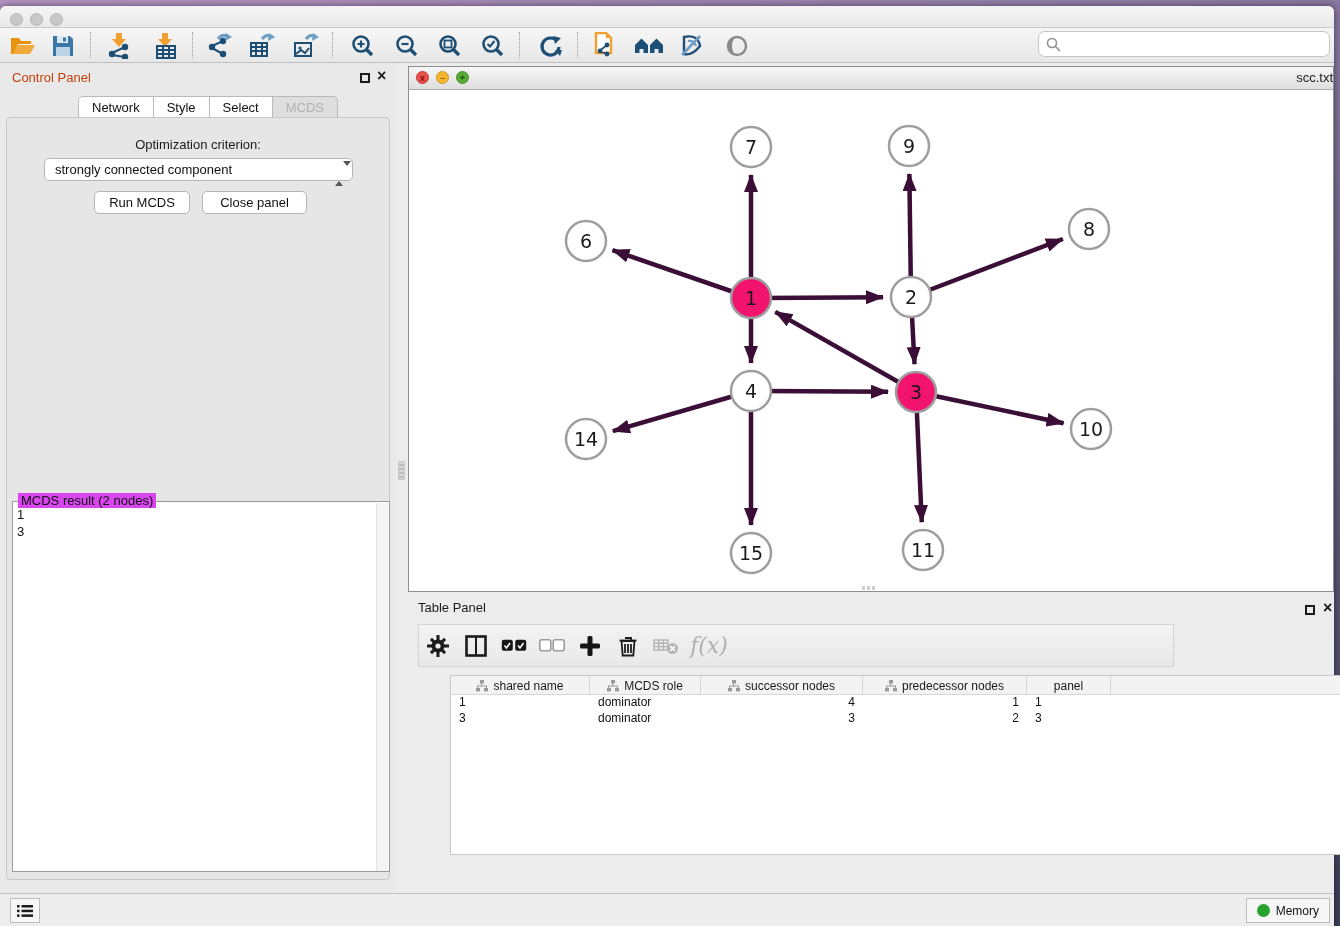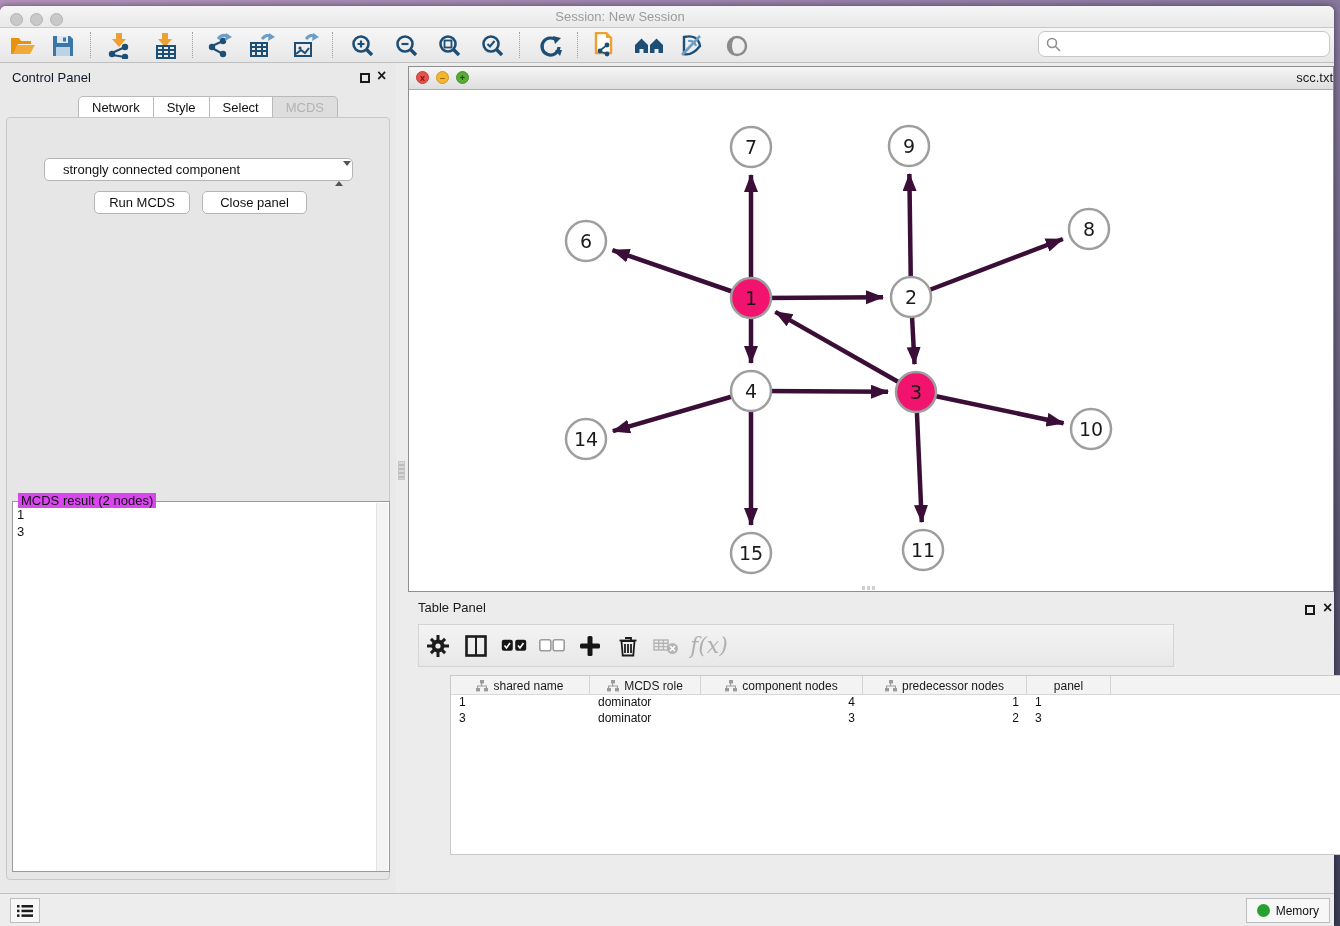--- a/index.html
+++ b/index.html
@@ -127,7 +127,6 @@
   <span class="tl-dot" style="left:10px"></span>
   <span class="tl-dot" style="left:30px"></span>
   <span class="tl-dot" style="left:50px"></span>
-  <div id="win-title">Session: New Session</div>
 </div>
 
 <div id="toolbar">

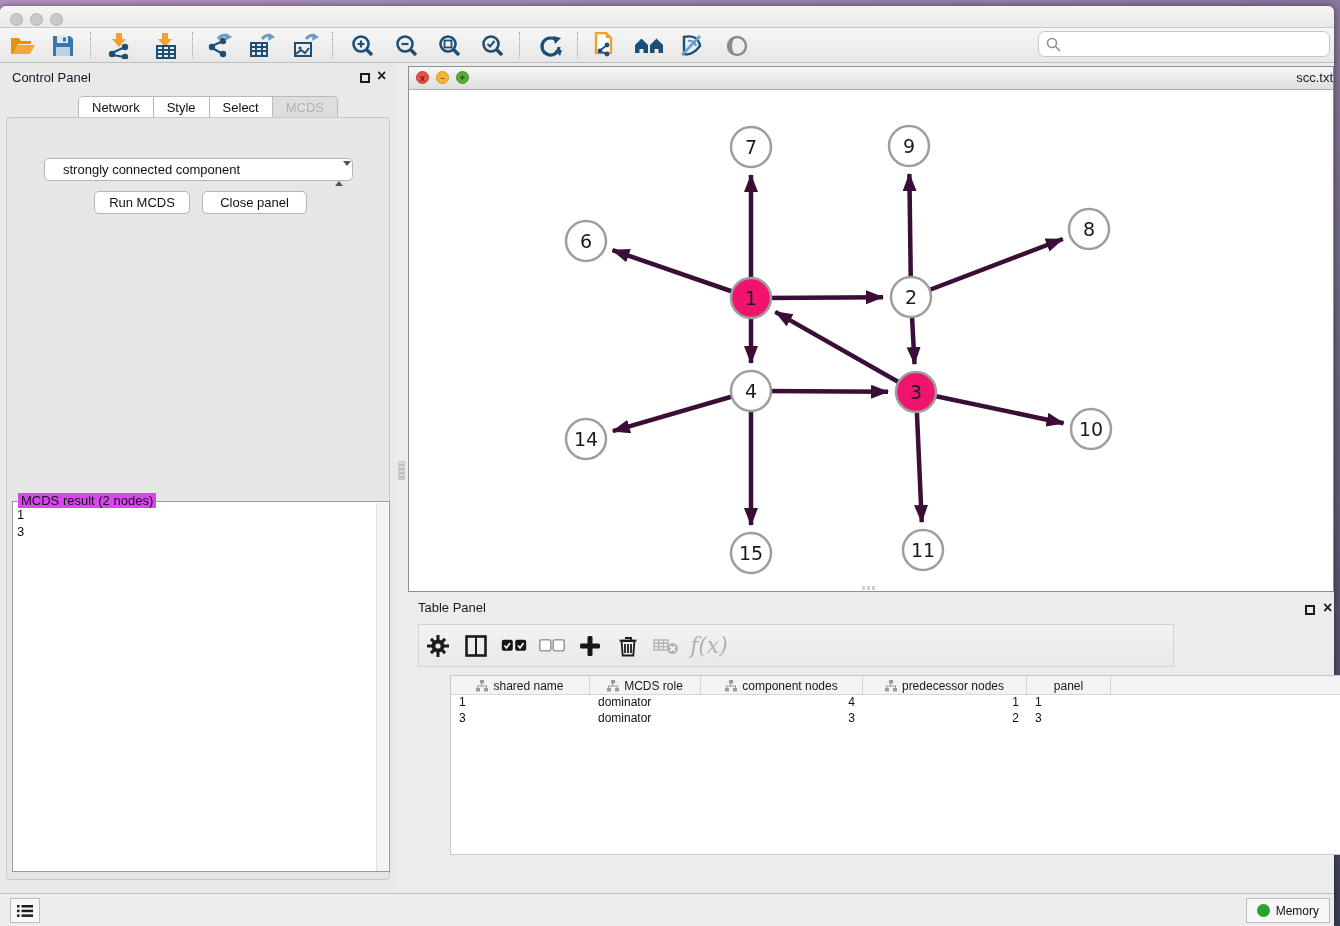--- a/index.html
+++ b/index.html
@@ -32,7 +32,7 @@
   #control-panel { position:absolute; left:0; top:63px; width:396px; height:830px;
     background:#e9e9e9; }
   #cp-header { position:absolute; left:0; top:4px; width:396px; height:22px; }
-  #cp-title { position:absolute; left:12px; top:3px; font-size:13px; color:#0f172a; }
+  #cp-title { position:absolute; left:12px; top:3px; font-size:13px; color:#c2410c; }
   .float-btn { position:absolute; top:6px; width:10px; height:10px;
     border:2px solid #1a1a1a; background:transparent; }
   .close-btn { position:absolute; top:0px; font-size:16px; font-weight:900; color:#1a1a1a; }

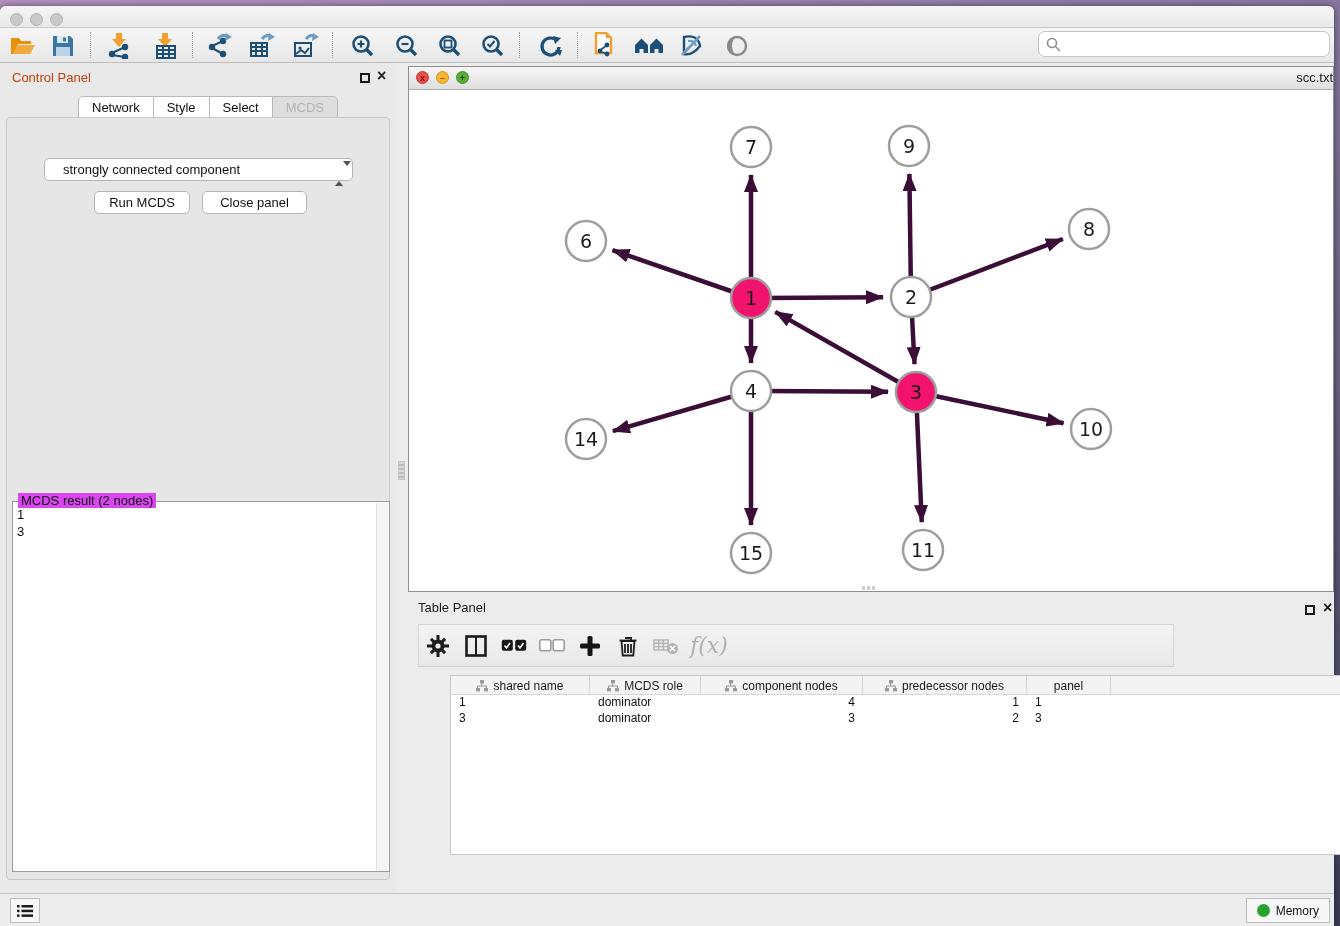--- a/index.html
+++ b/index.html
@@ -290,6 +290,7 @@
     <span class="cp-tab sel">MCDS</span>
   </div>
   <div id="cp-inner"></div>
+  <div id="opt-label">Optimization criterion:</div>
   <div id="criterion-select">
     <span>strongly connected component</span>
     <span class="stepper"><span class="up"></span><span class="dn"></span></span>

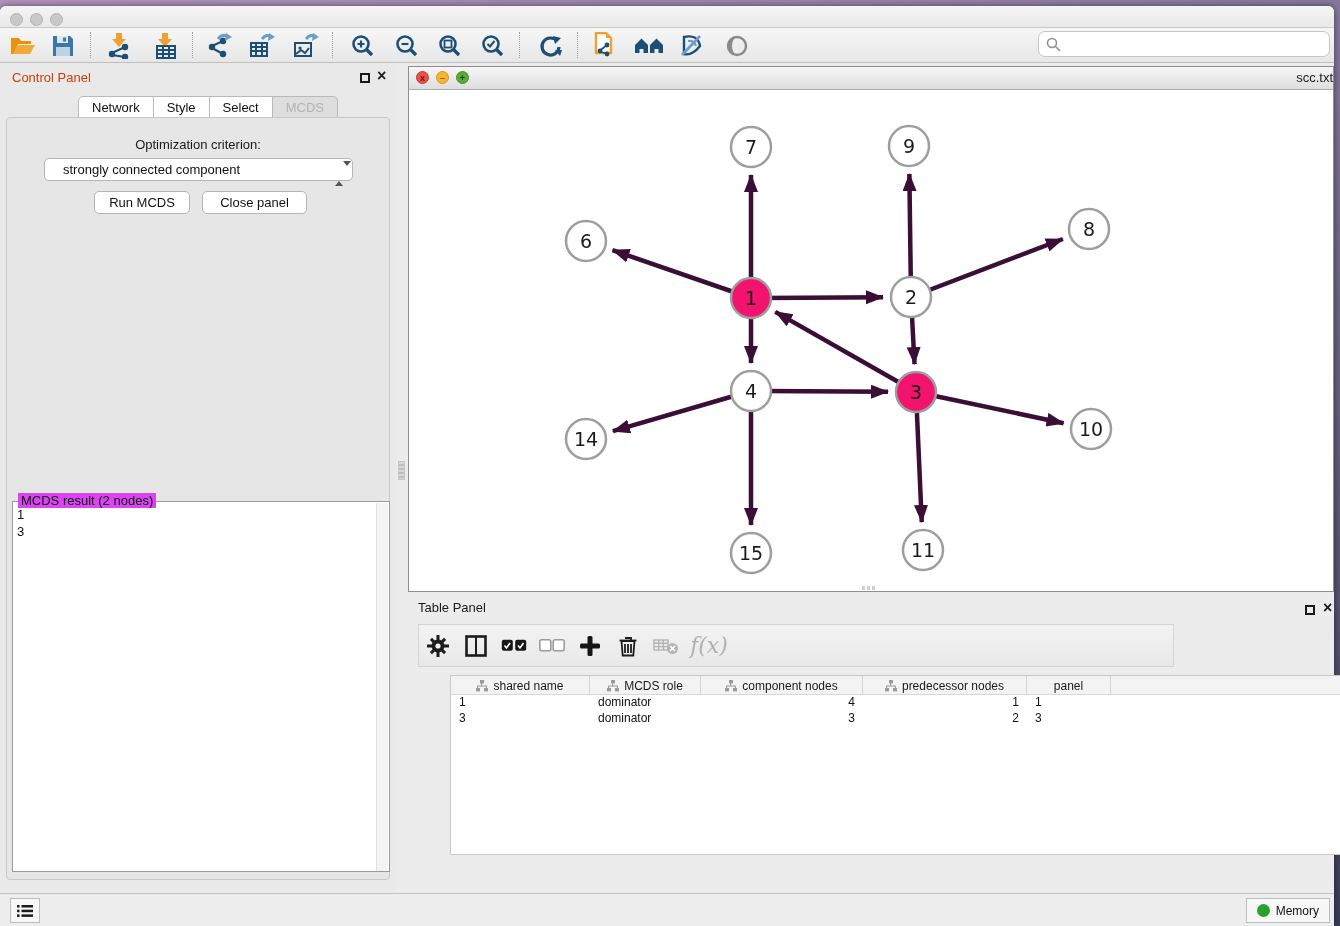--- a/index.html
+++ b/index.html
@@ -47,7 +47,7 @@
     font-size:13px; color:#1a1a1a; }
   #criterion-select { position:absolute; left:44px; top:95px; width:309px; height:23px;
     background:#fff; border:1px solid #b5b5b5; border-radius:5px; font-size:13px;
-    line-height:21px; padding-left:18px; color:#111; }
+    line-height:21px; padding-left:10px; color:#111; }
   .stepper { position:absolute; right:8px; top:4px; width:9px; height:14px; }
   .stepper .up { width:0; height:0; border-left:4.5px solid transparent;
     border-right:4.5px solid transparent; border-bottom:5px solid #555; margin-bottom:3px; }

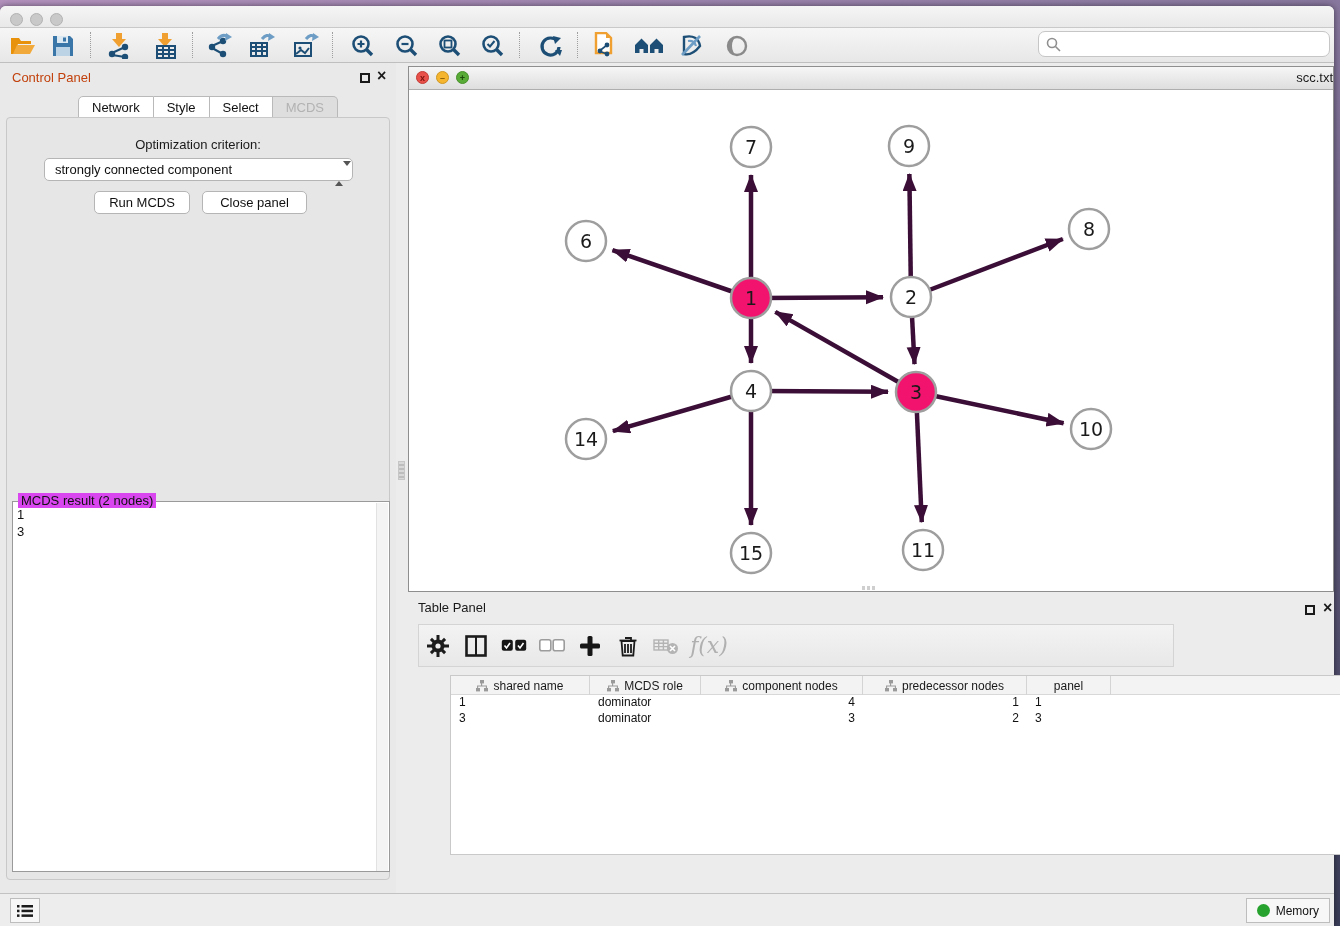--- a/index.html
+++ b/index.html
@@ -474,7 +474,7 @@
               <path d="M5.6 3 v3 H1.6 v2.5 M5.6 6 h4.8 v2.5" stroke="#9a9a9a" stroke-width="1.1" fill="none"></path>
             </g>
           </svg>
-          <span>component nodes</span>
+          <span>successor nodes</span>
         </div>
         <div class="th" style="width: 164px;">
           <svg width="12" height="12">

